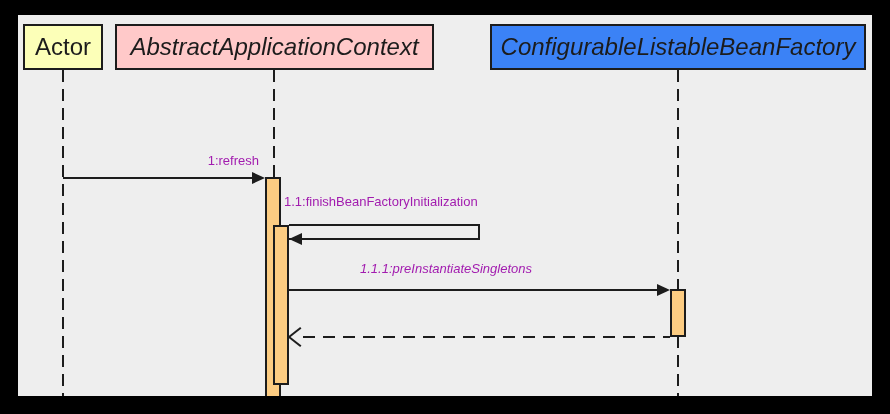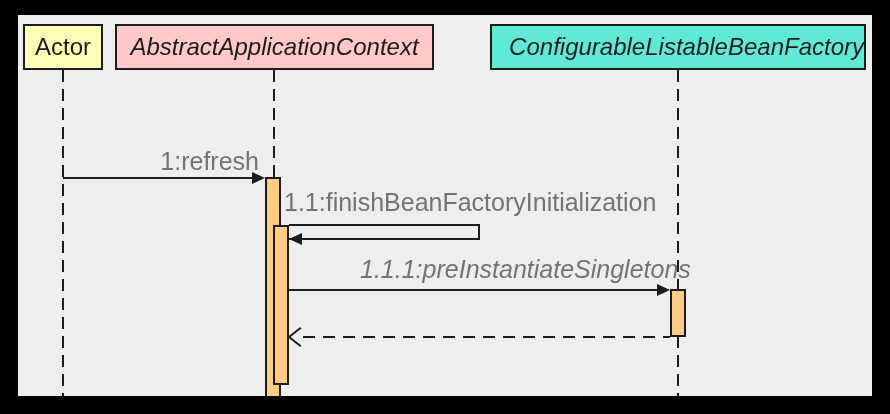--- a/index.html
+++ b/index.html
@@ -122,7 +122,7 @@
   <div class="pbox italic" id="box-aac" style="background-color: rgb(255, 201, 201);">
     <span>AbstractApplicationContext</span>
   </div>
-  <div class="pbox italic" id="box-clbf" style="background-color: #5eead4; justify-content: flex-end;">
+  <div class="pbox italic" id="box-clbf" style="background-color: #3b82f6;">
     <span>ConfigurableListableBeanFactory</span>
   </div>
 

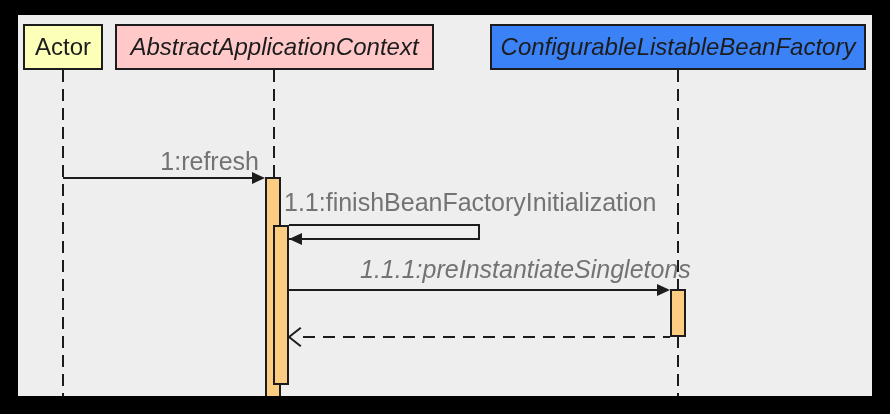--- a/index.html
+++ b/index.html
@@ -102,8 +102,8 @@
   
   .mlabel {
     position: absolute;
-    font-size: 25px; line-height: 22px;
-    color: #737373;
+    font-size: 13px; line-height: 22px;
+    color: #a21caf;
     white-space: nowrap;
     z-index: 7;
   }

